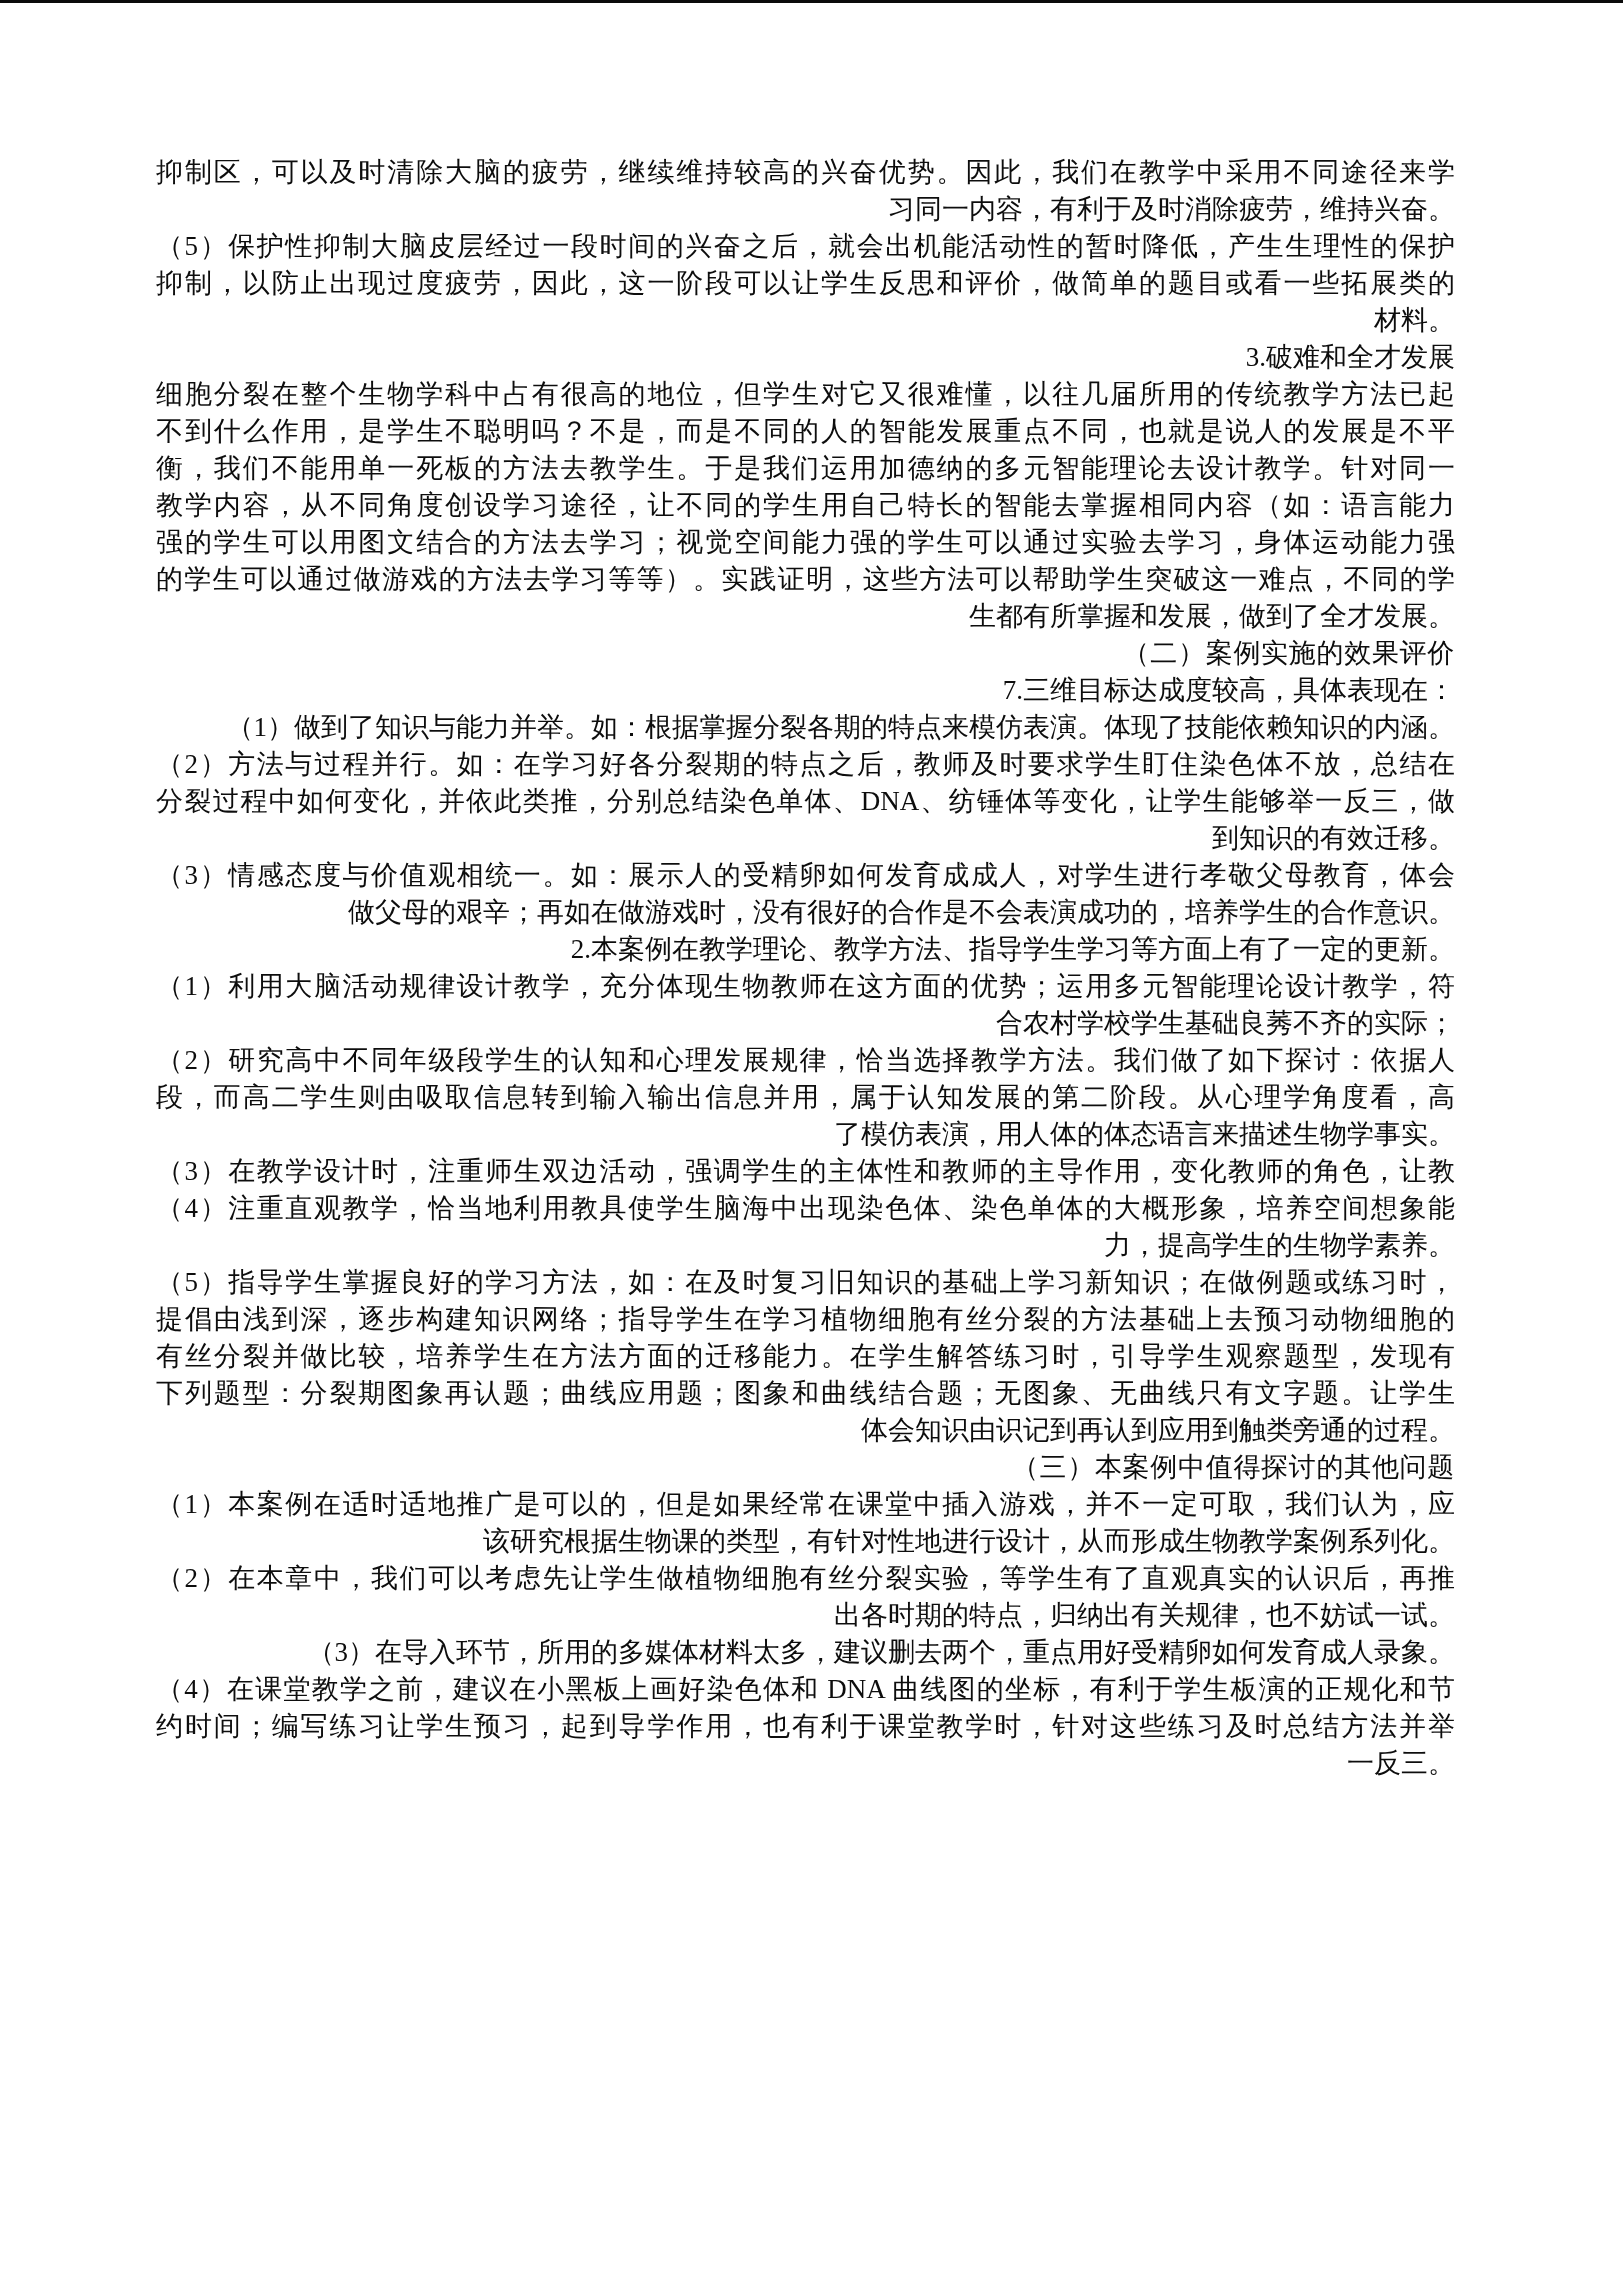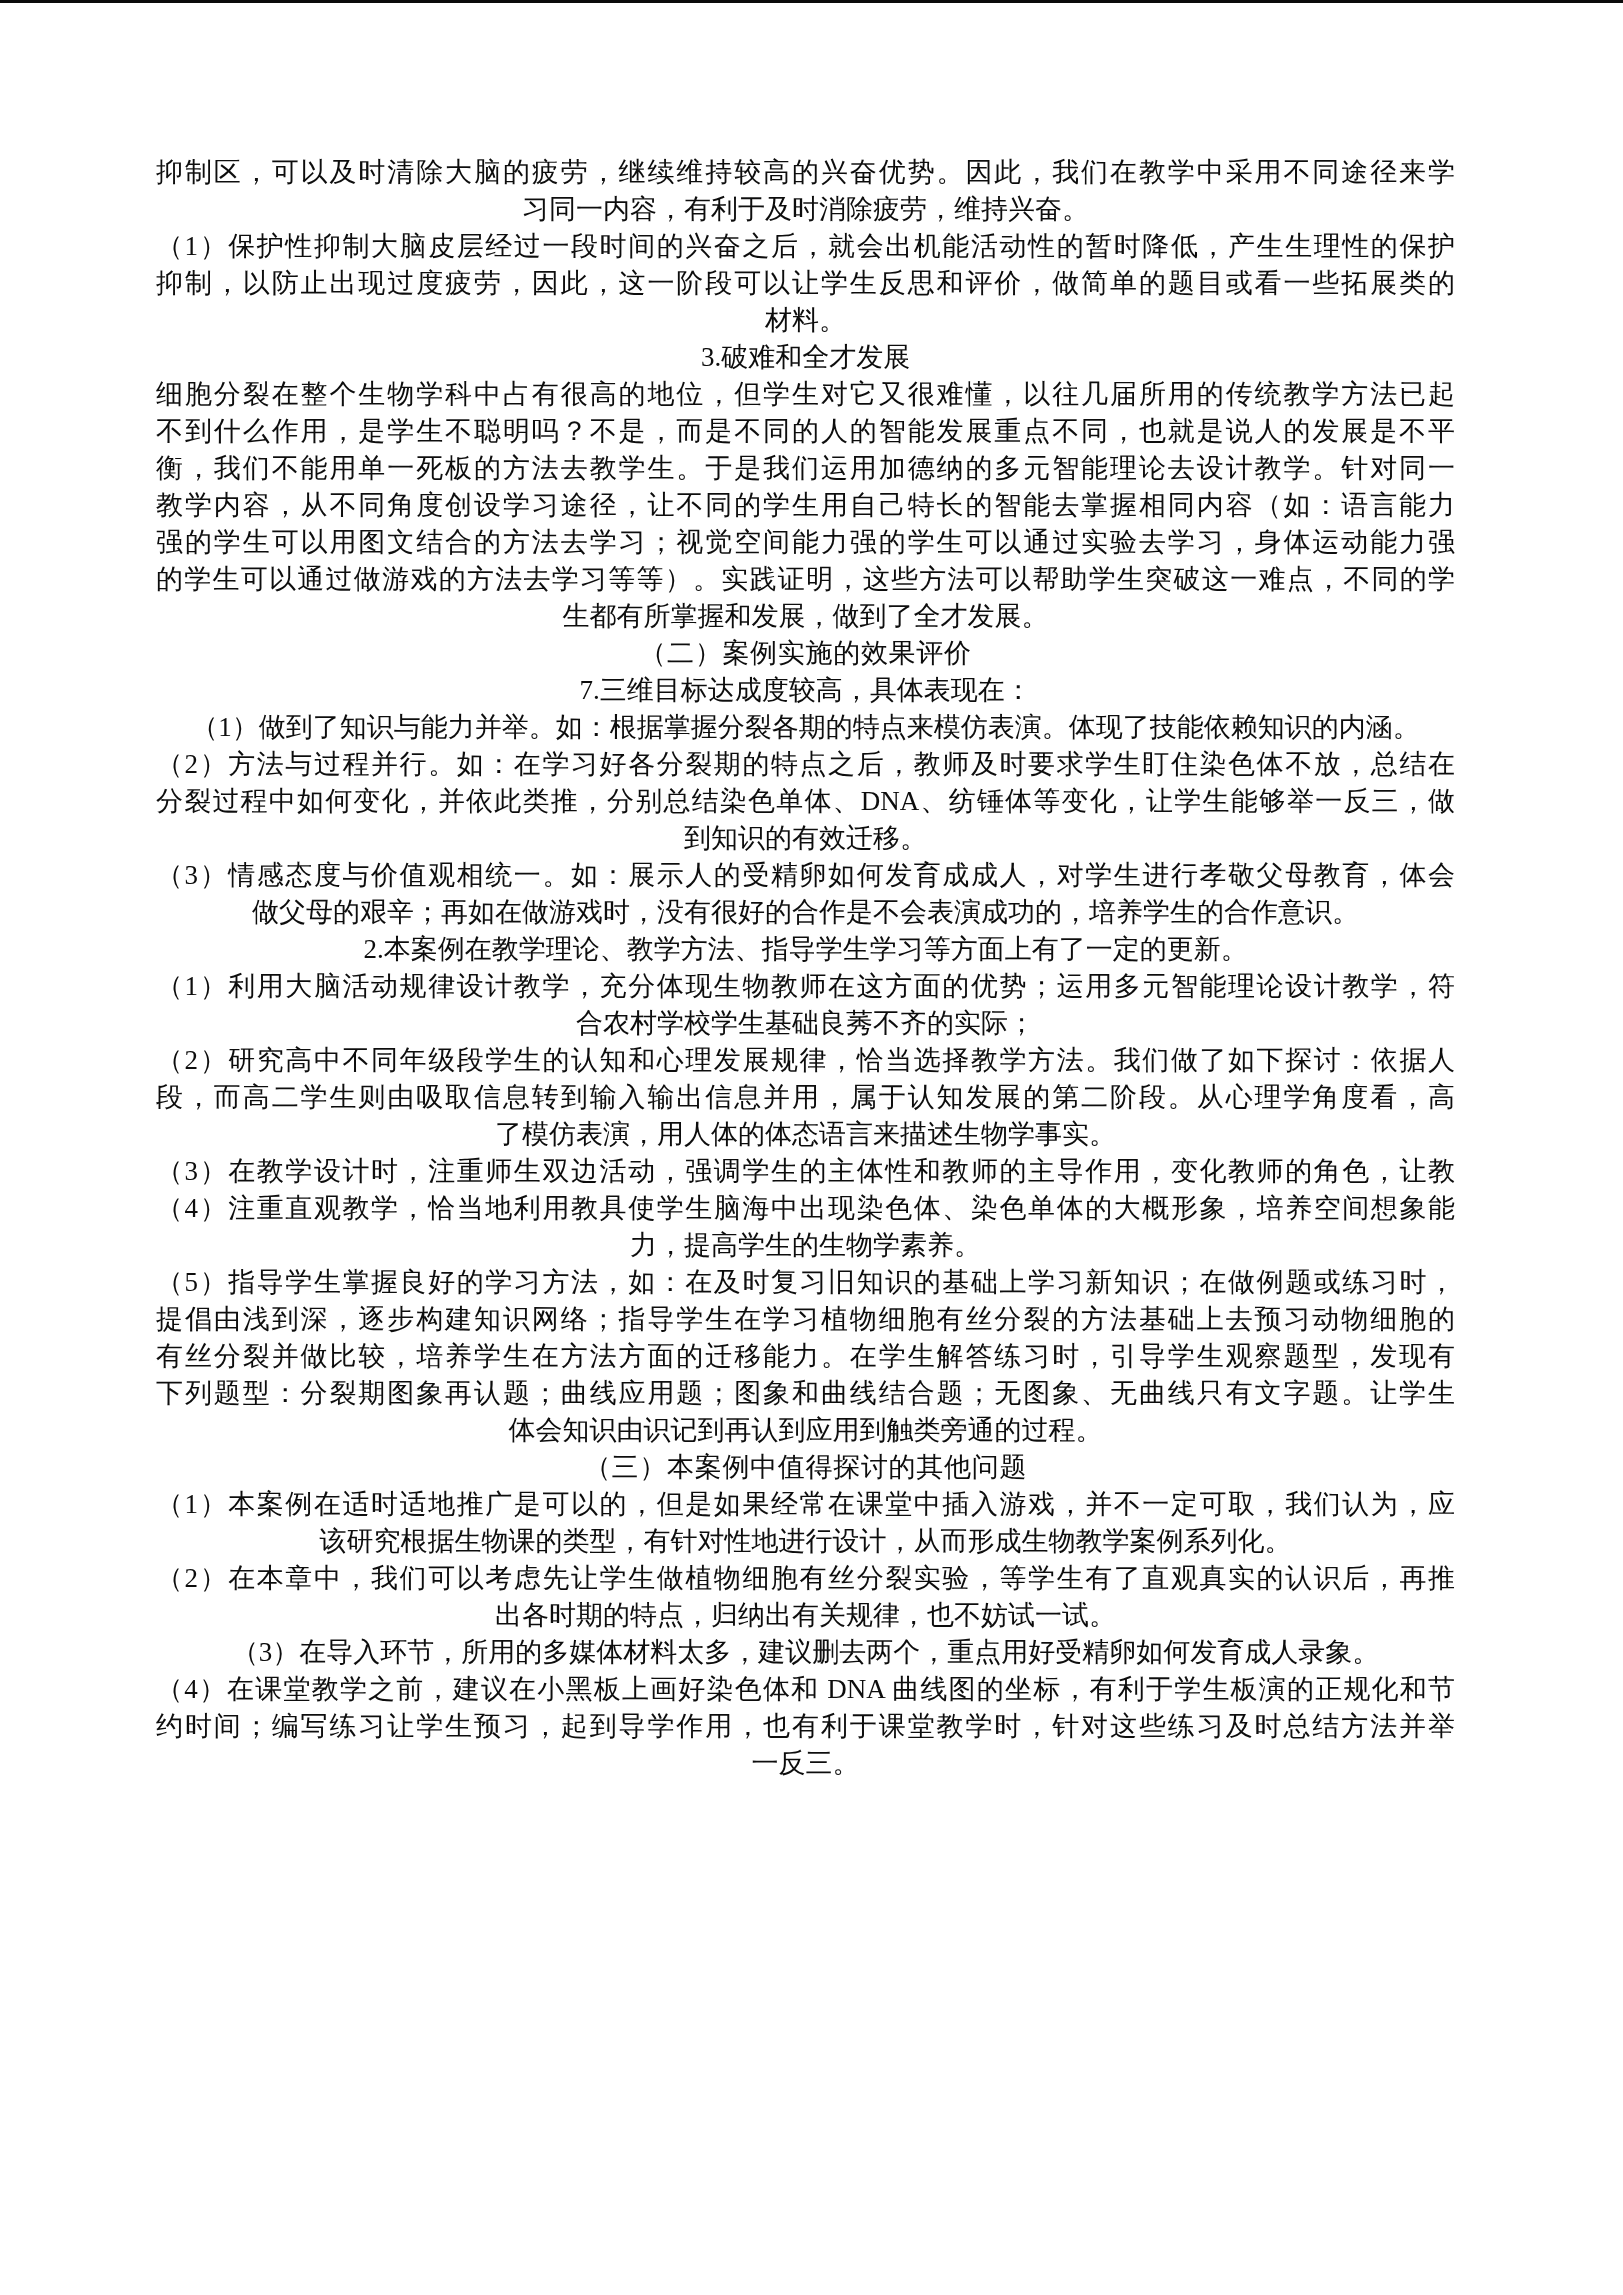--- a/index.html
+++ b/index.html
@@ -42,7 +42,7 @@
     width: 1299px;
     height: 37px;
     white-space: pre;
-    text-align: center;
+    text-align: right;
   }
   
   .line.flush {

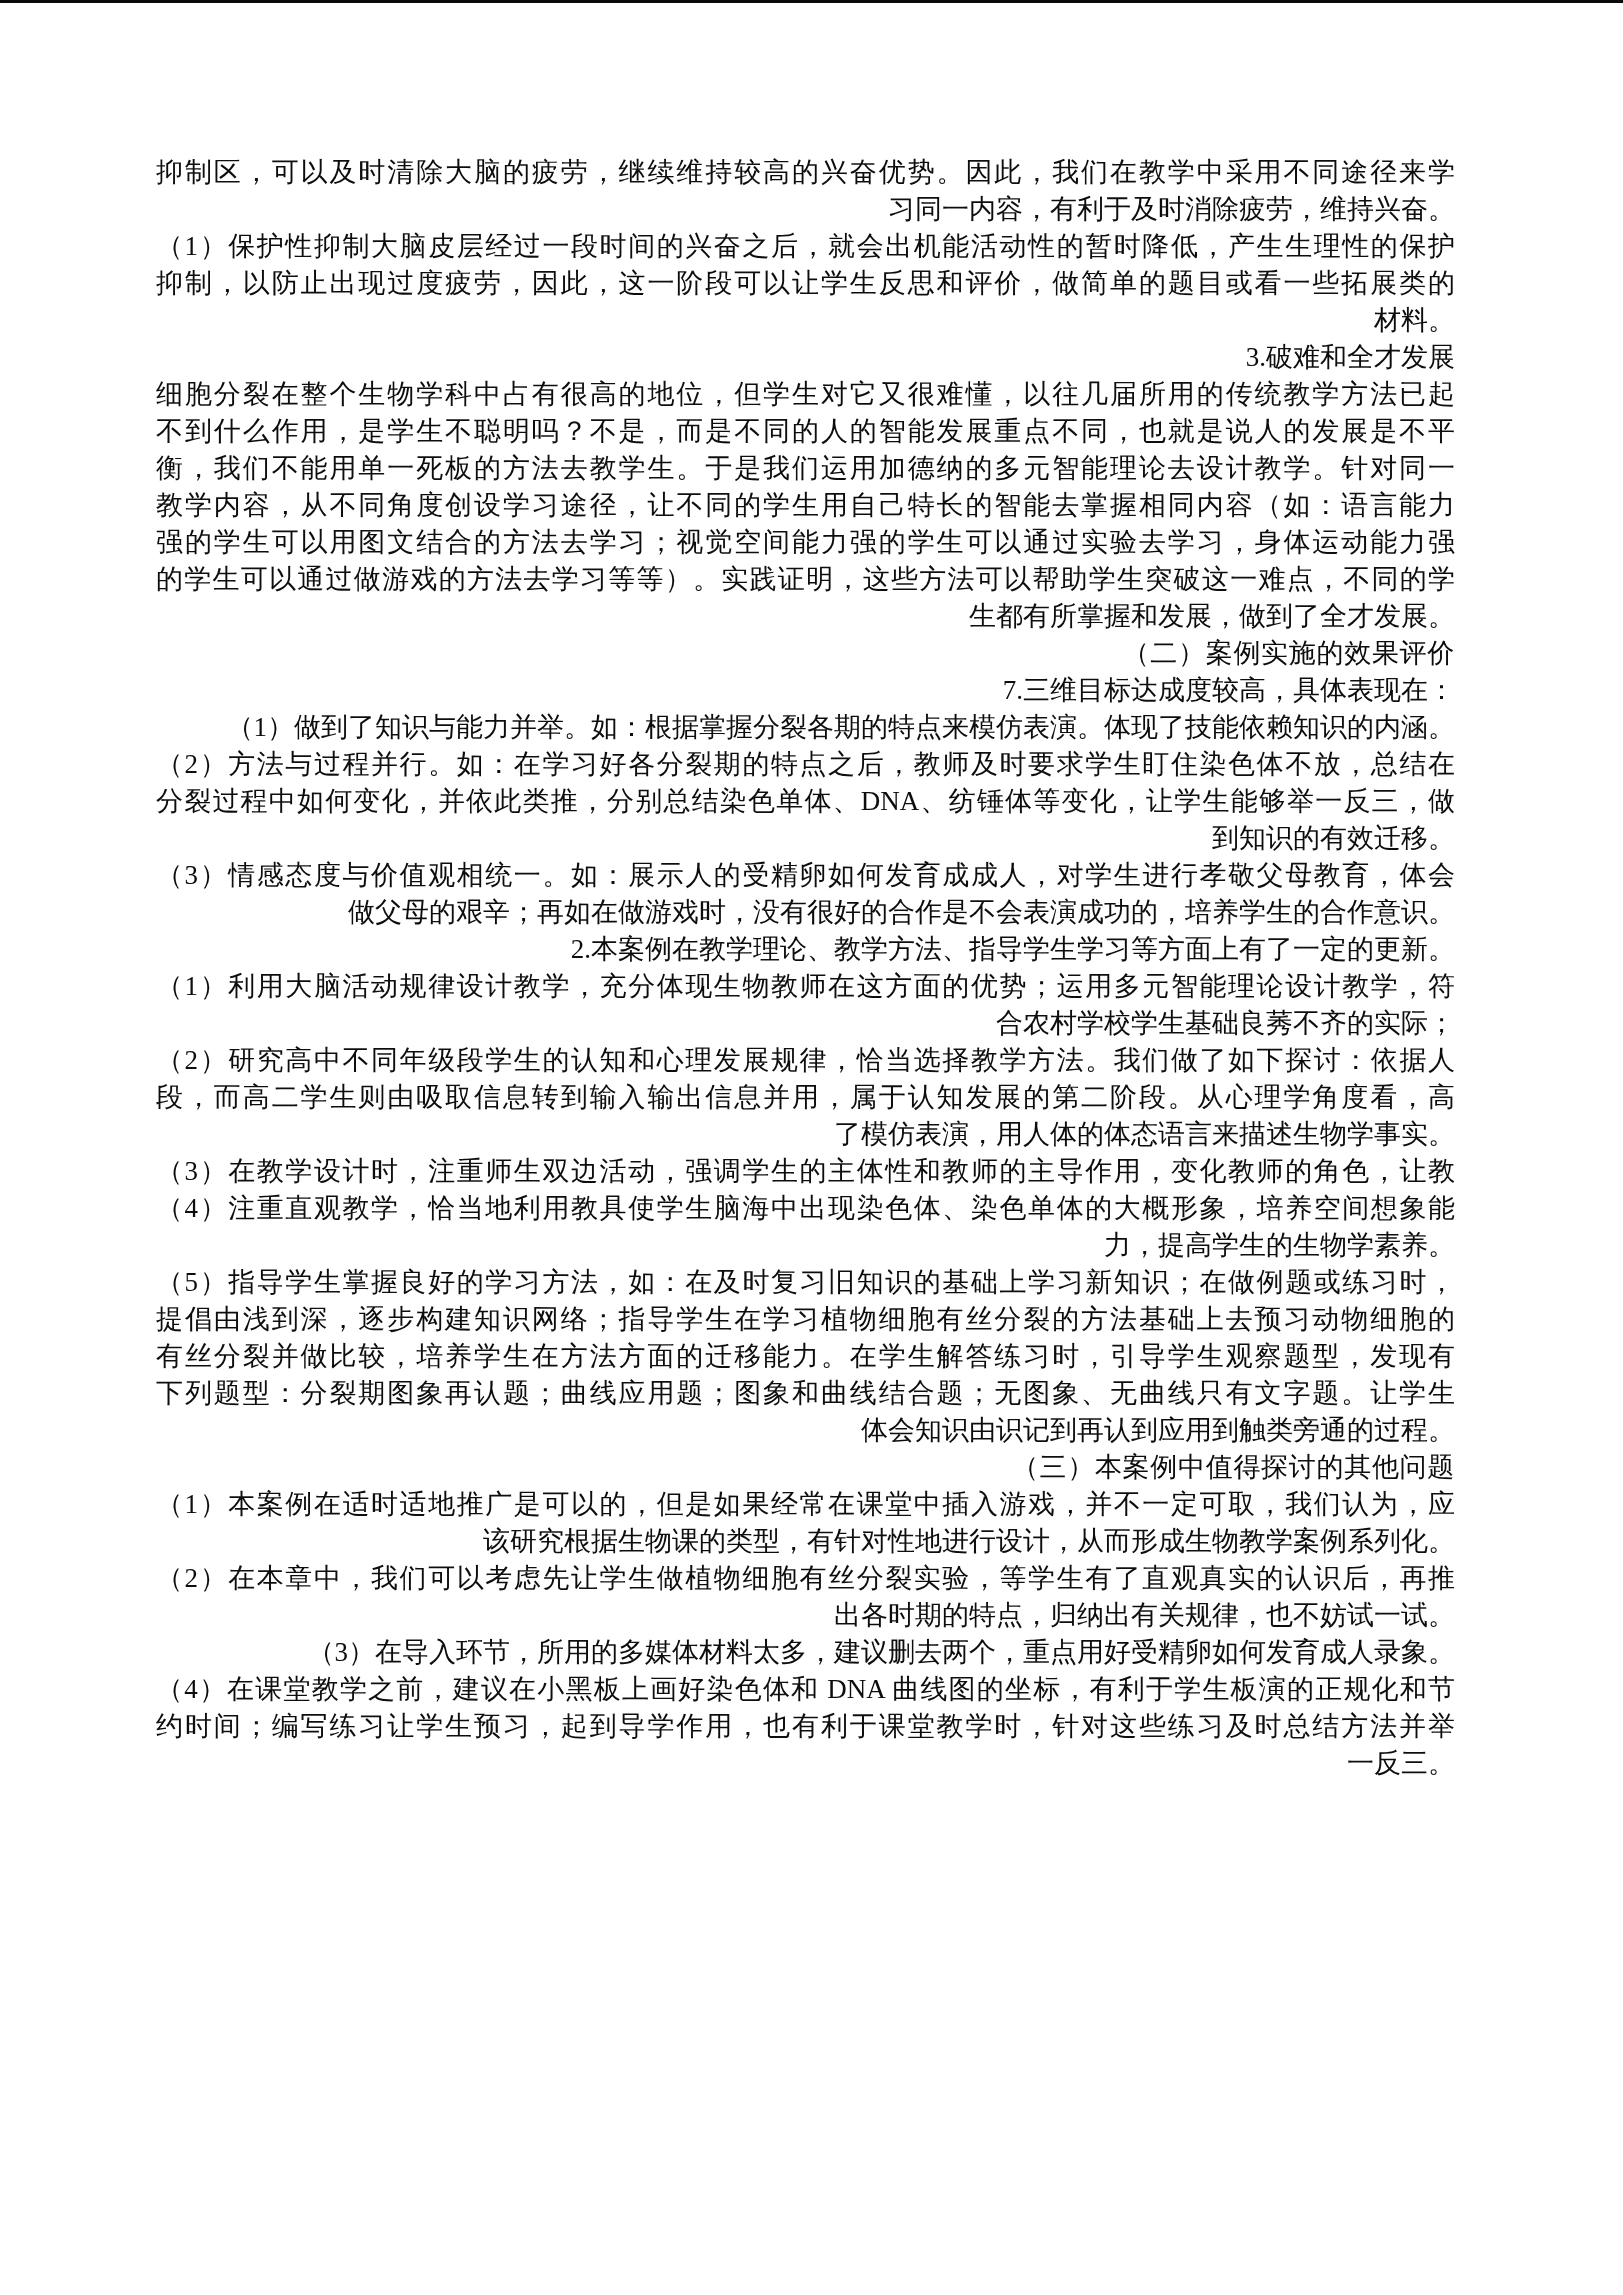--- a/index.html
+++ b/index.html
@@ -66,7 +66,7 @@
   <div class="content" id="doc-content">
       <div class="line flush">抑制区，可以及时清除大脑的疲劳，继续维持较高的兴奋优势。因此，我们在教学中采用不同途径来学</div>
       <div class="line">习同一内容，有利于及时消除疲劳，维持兴奋。</div>
-      <div class="line flush">（1）保护性抑制大脑皮层经过一段时间的兴奋之后，就会出机能活动性的暂时降低，产生生理性的保护</div>
+      <div class="line flush">（5）保护性抑制大脑皮层经过一段时间的兴奋之后，就会出机能活动性的暂时降低，产生生理性的保护</div>
       <div class="line flush">抑制，以防止出现过度疲劳，因此，这一阶段可以让学生反思和评价，做简单的题目或看一些拓展类的</div>
       <div class="line">材料。</div>
       <div class="line">3.破难和全才发展</div>

